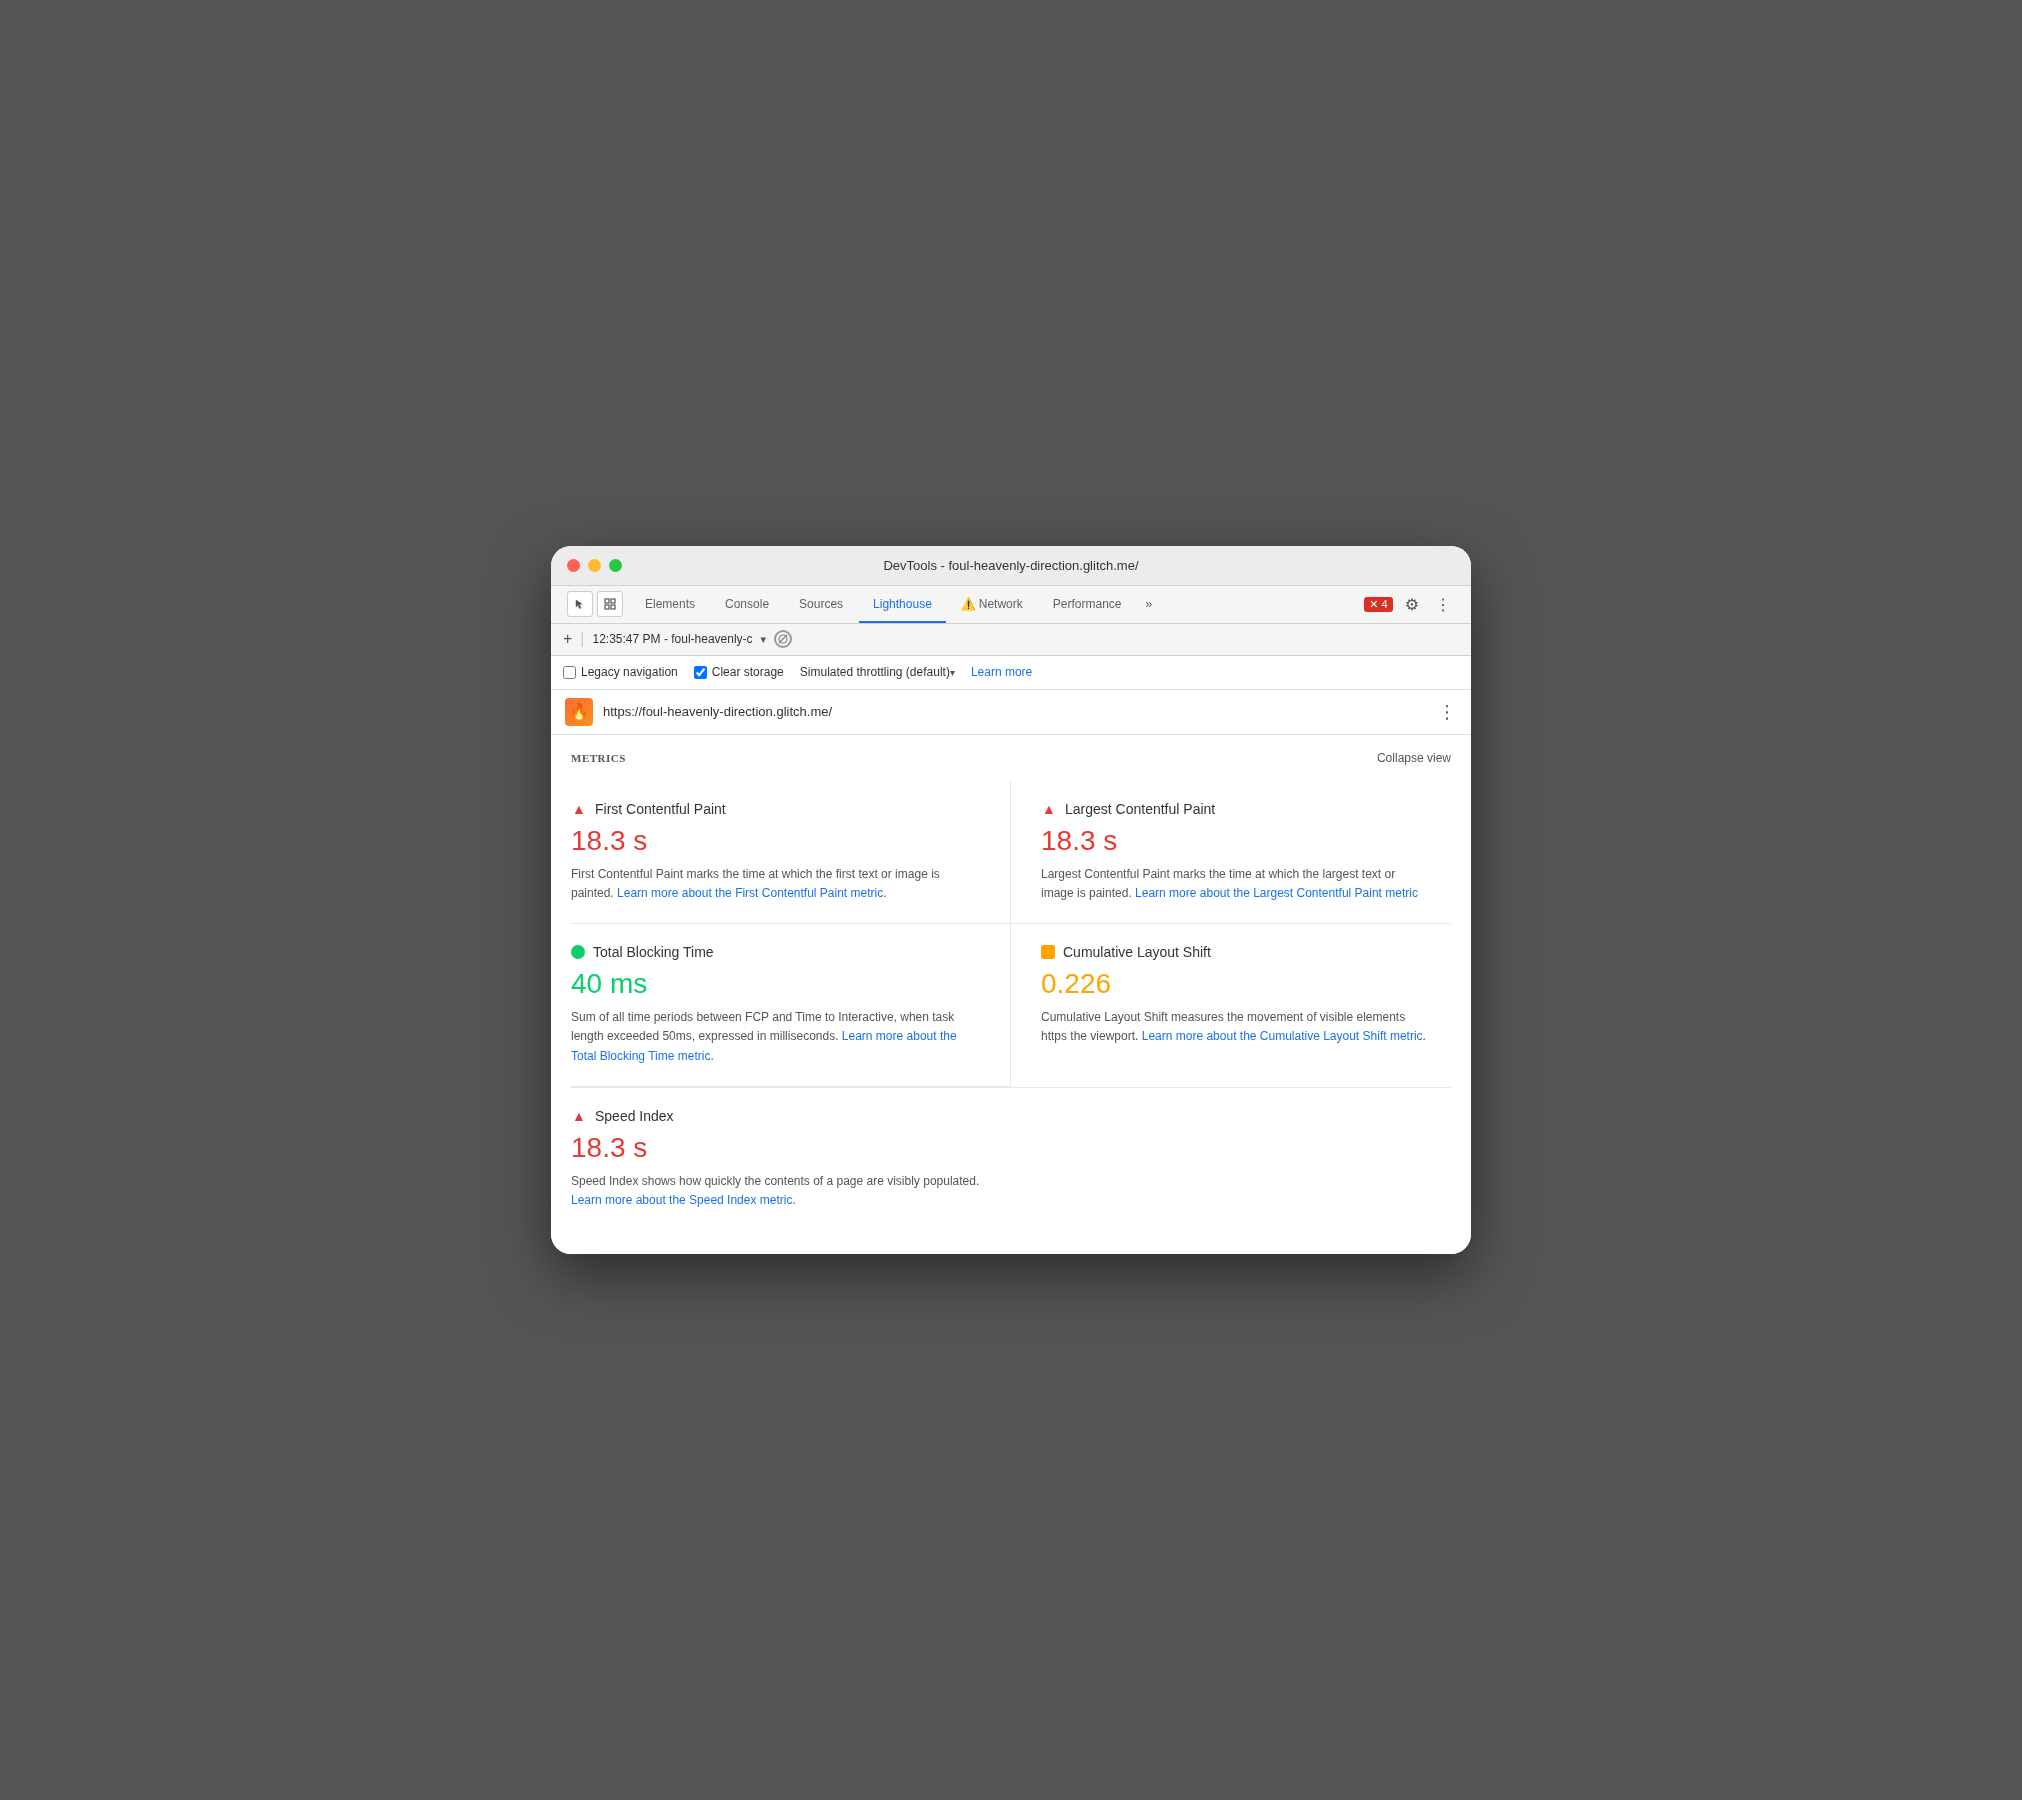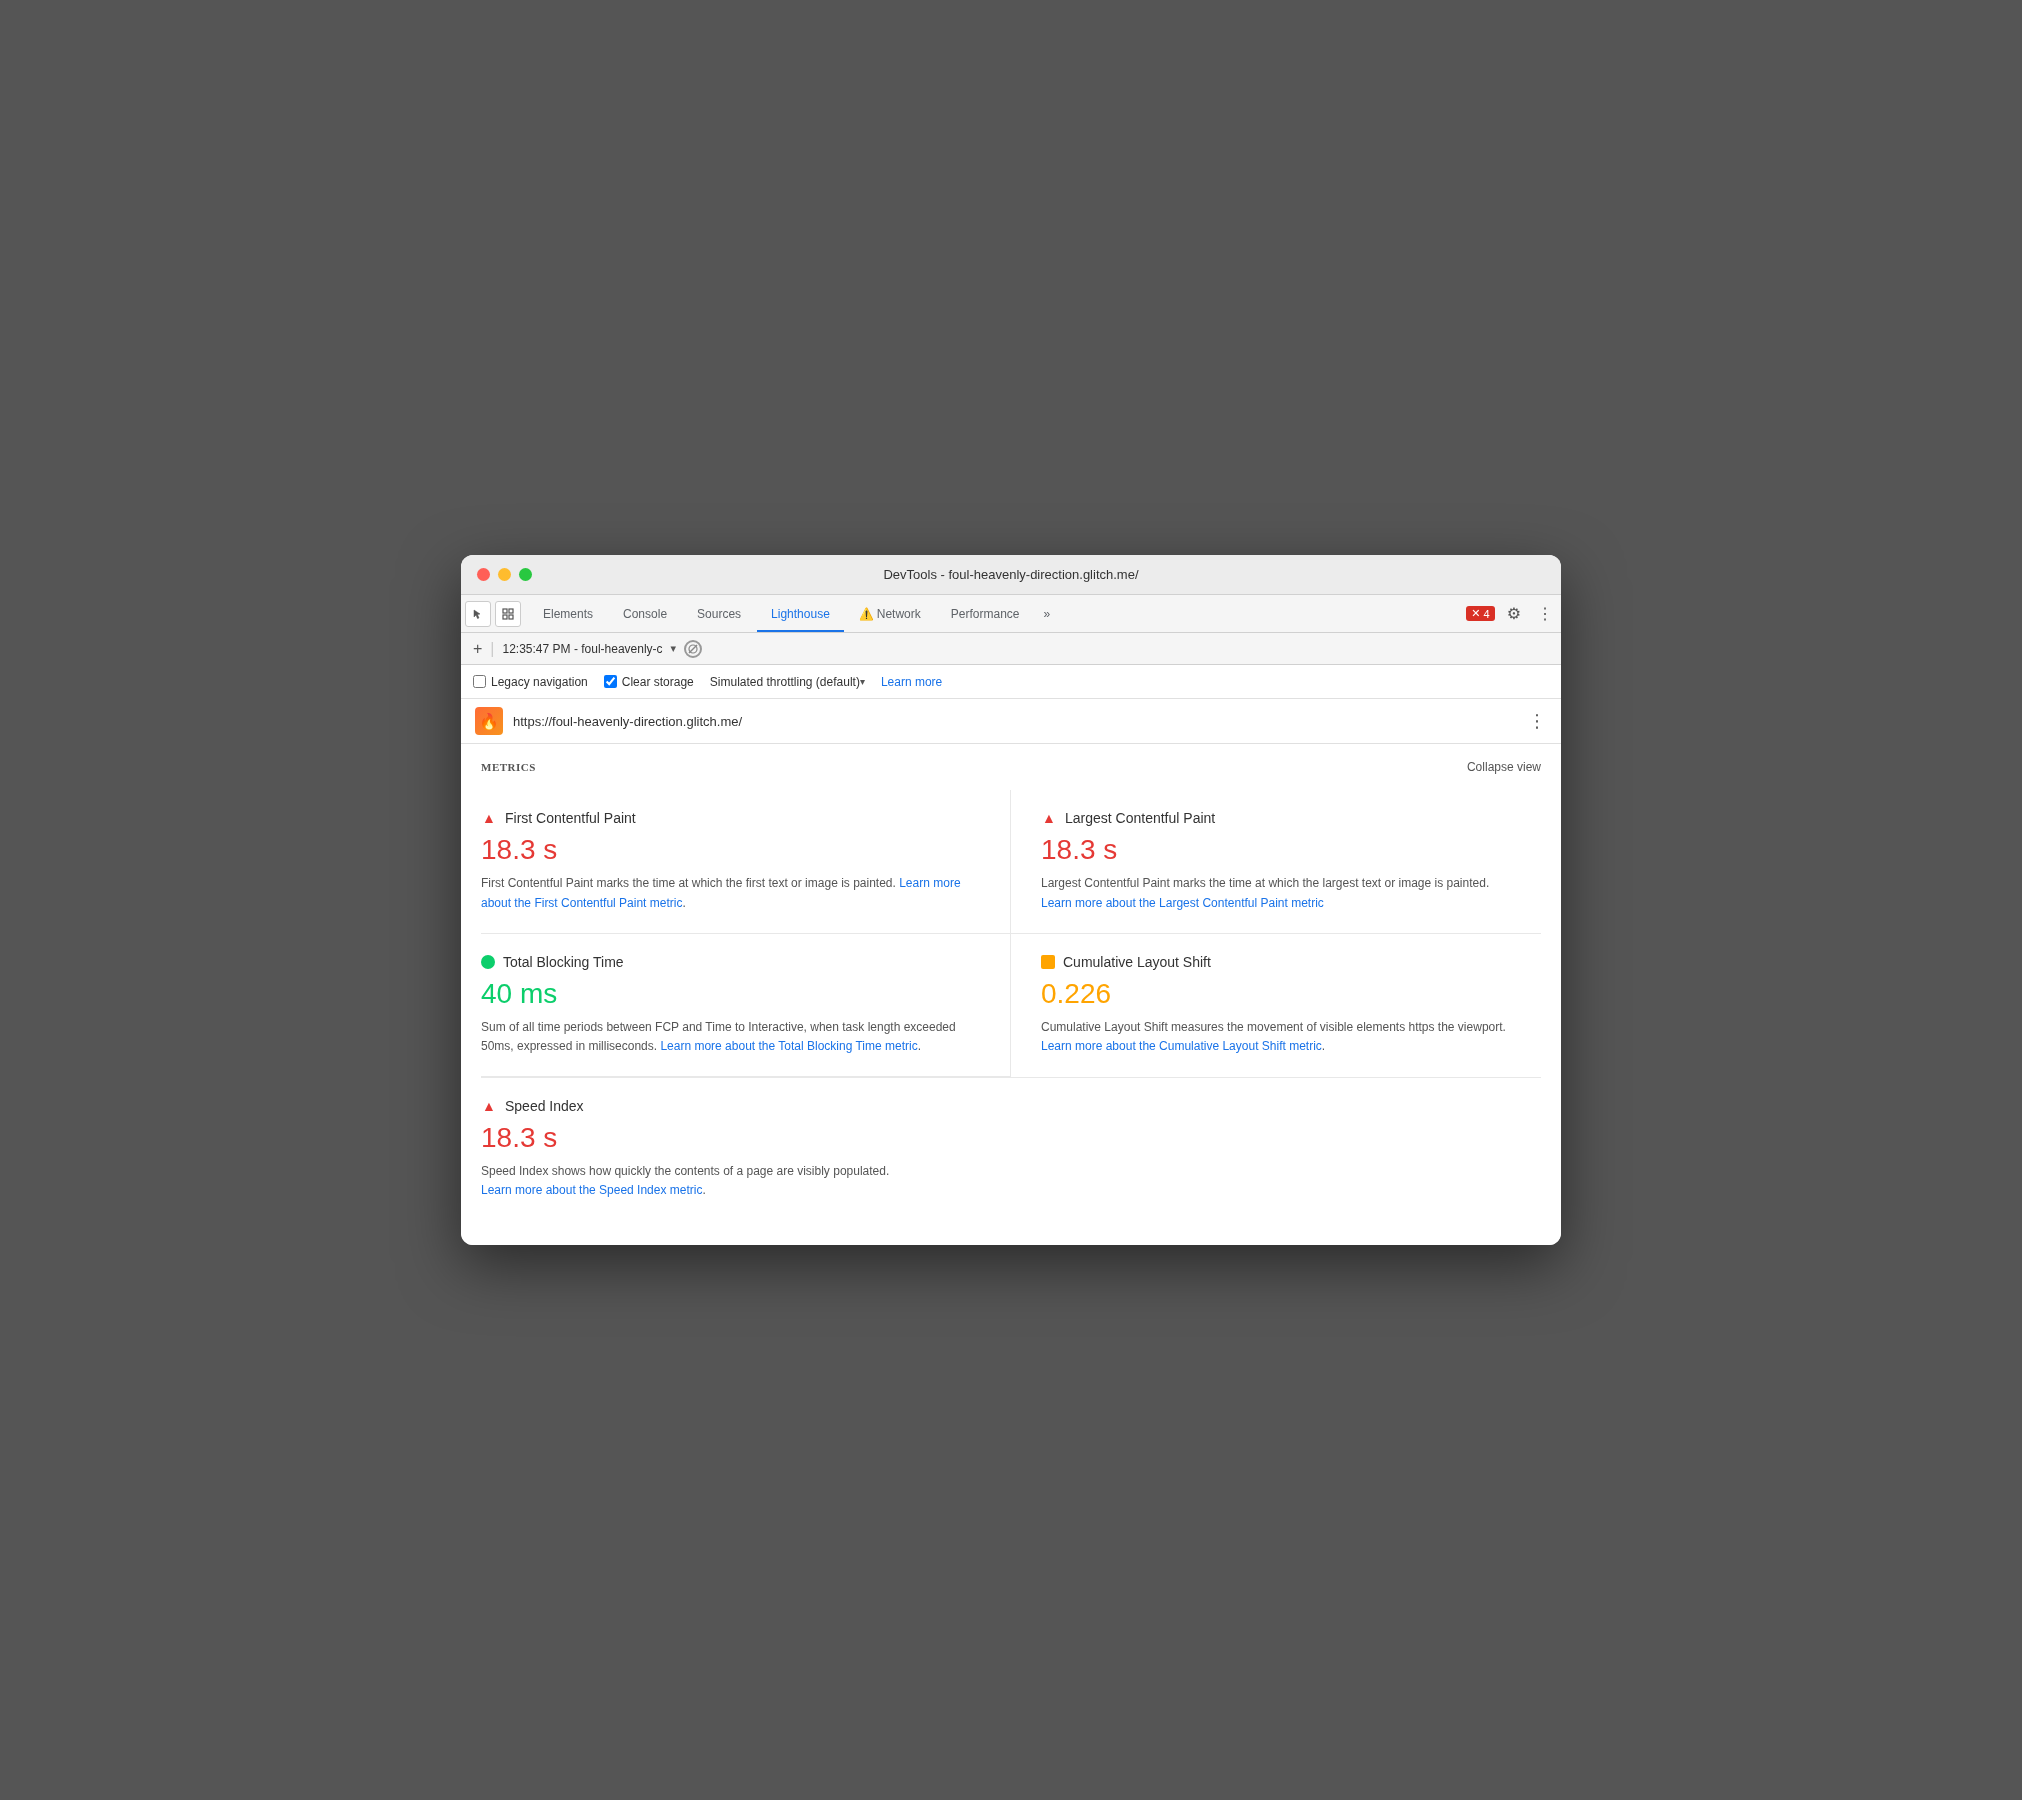--- a/index.html
+++ b/index.html
@@ -12,9 +12,9 @@
       font-family: -apple-system, BlinkMacSystemFont, 'Segoe UI', sans-serif;
     }
     .window {
-      width: 1100px;
+      width: 920px;
       background: #f0f0f0;
-      border-radius: 12px;
+      border-radius: 20px;
       box-shadow: 0 20px 60px rgba(0,0,0,0.5);
       overflow: hidden;
     }

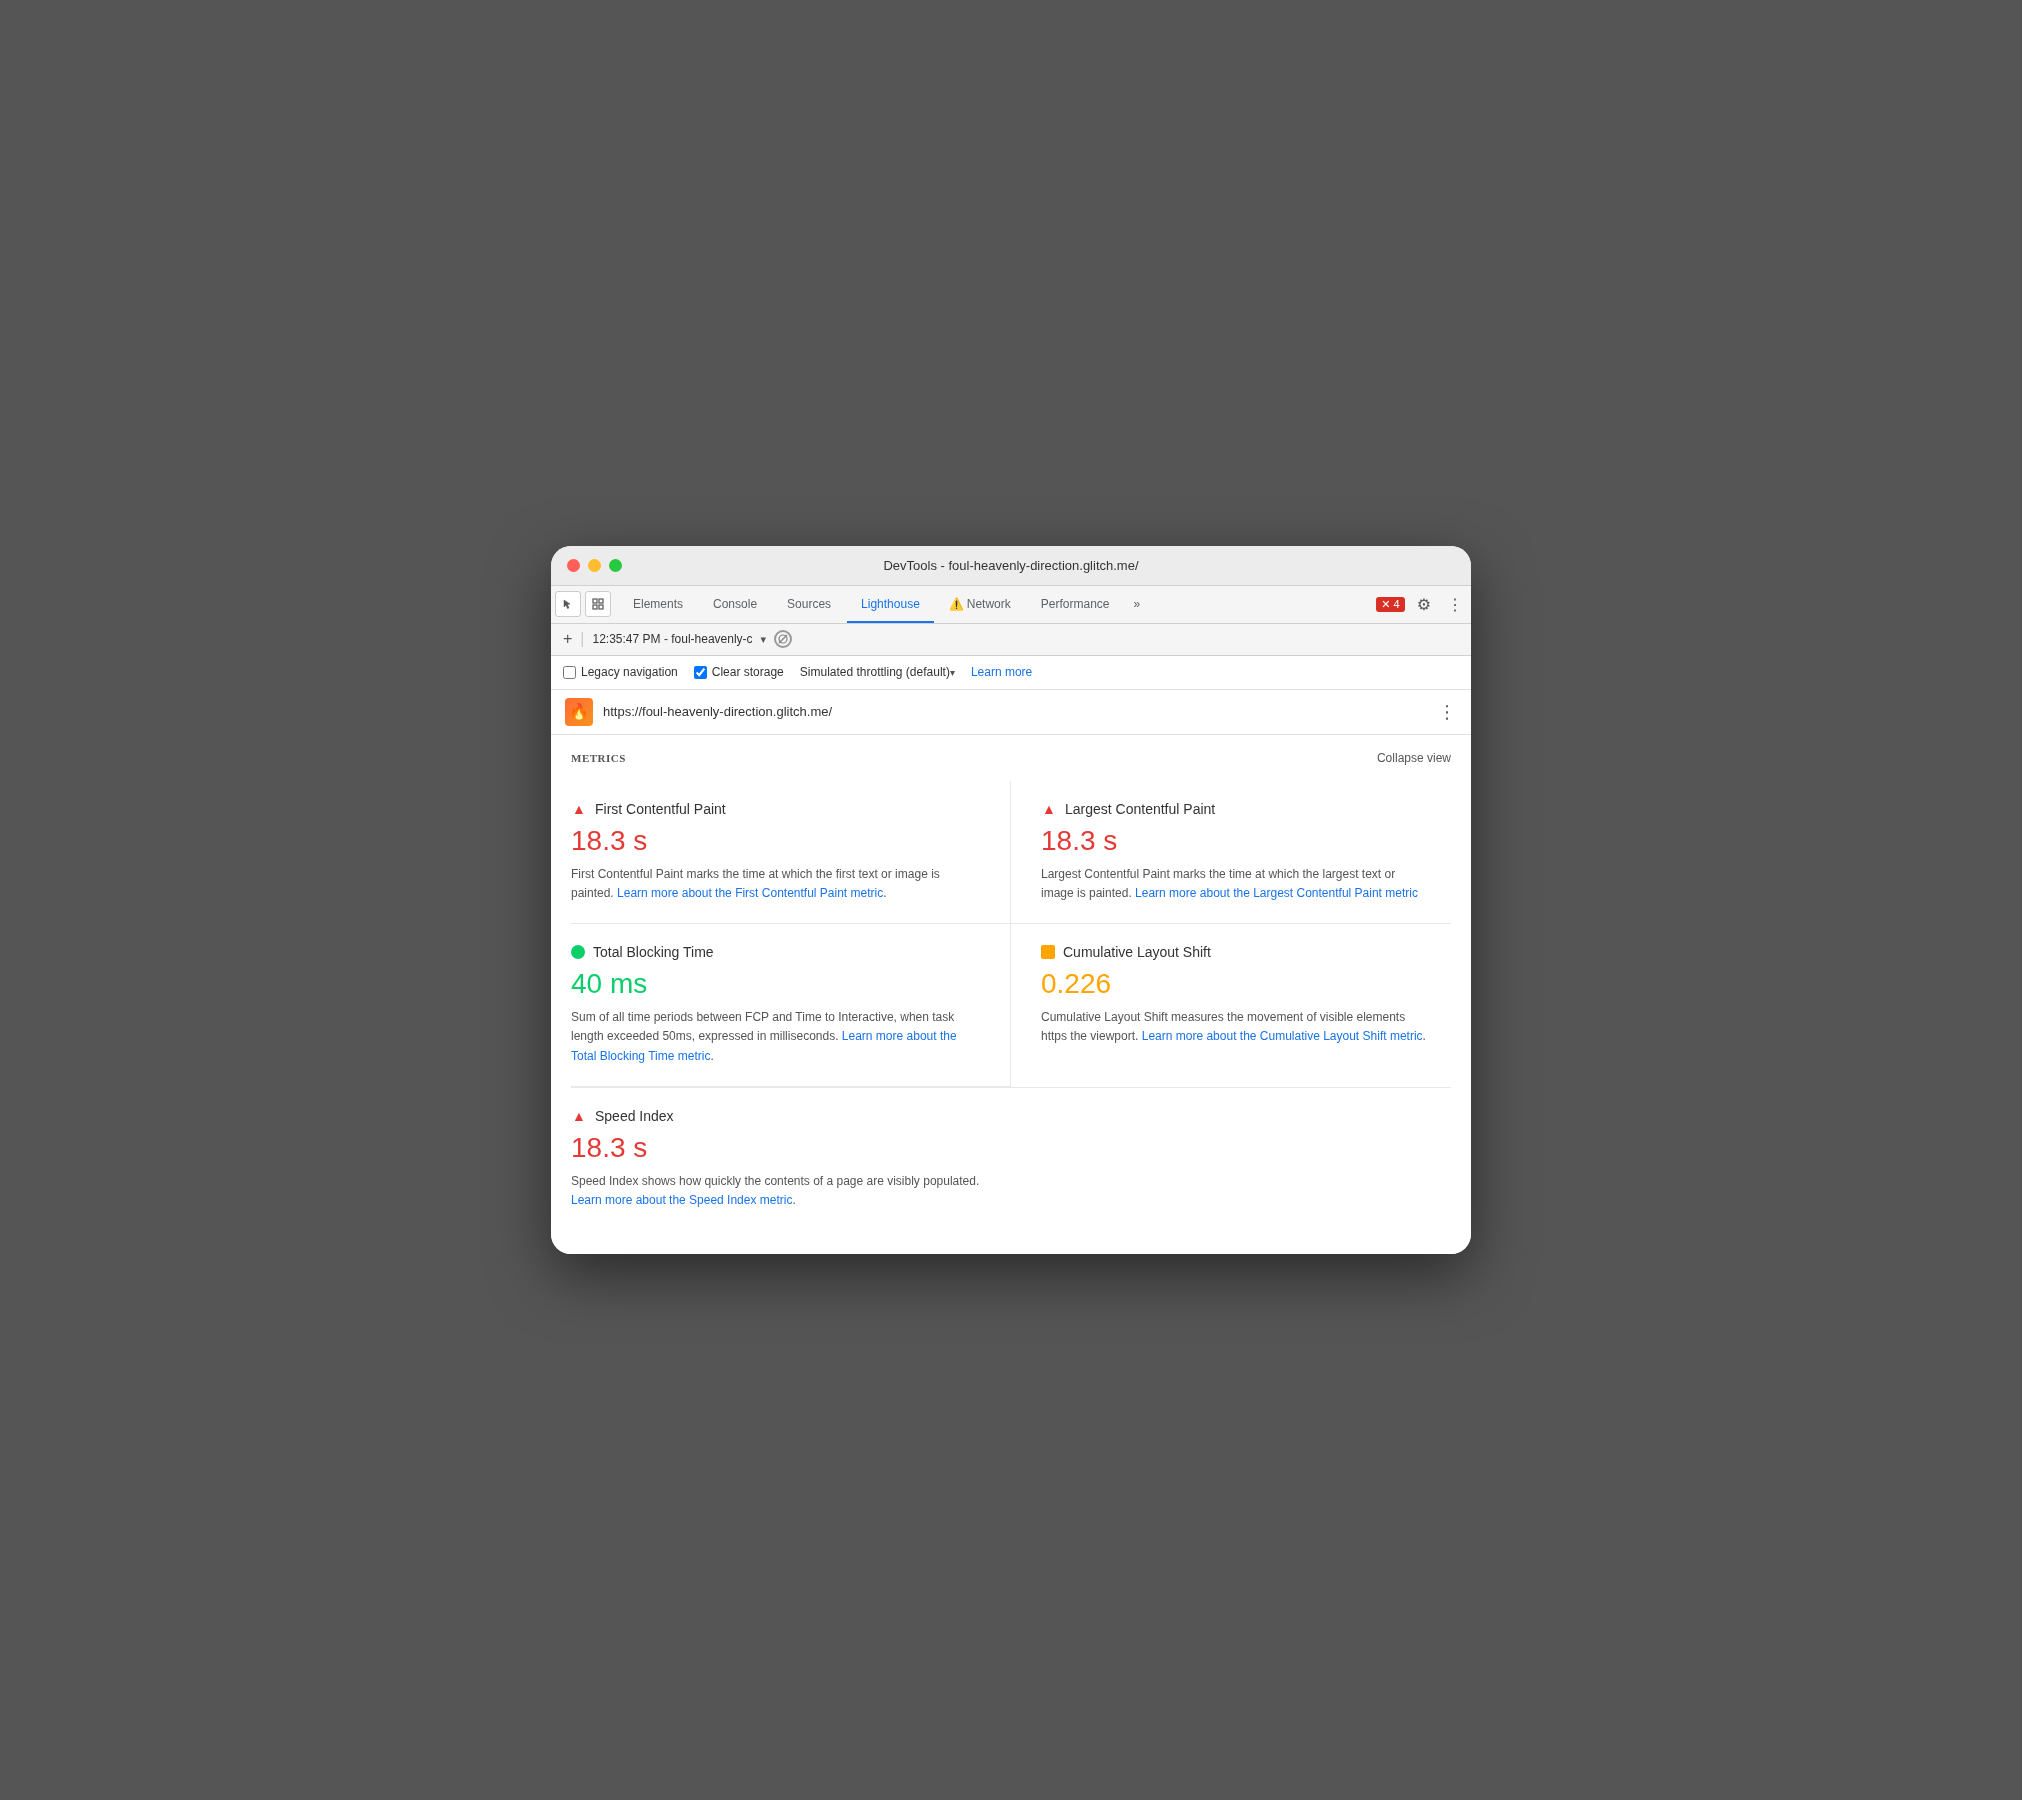--- a/index.html
+++ b/index.html
@@ -53,7 +53,7 @@
       border-bottom: 1px solid #d0d0d0;
       display: flex;
       align-items: center;
-      padding: 0 4px;
+      padding: 0 16px;
       height: 38px;
     }
     .tab-icons {

